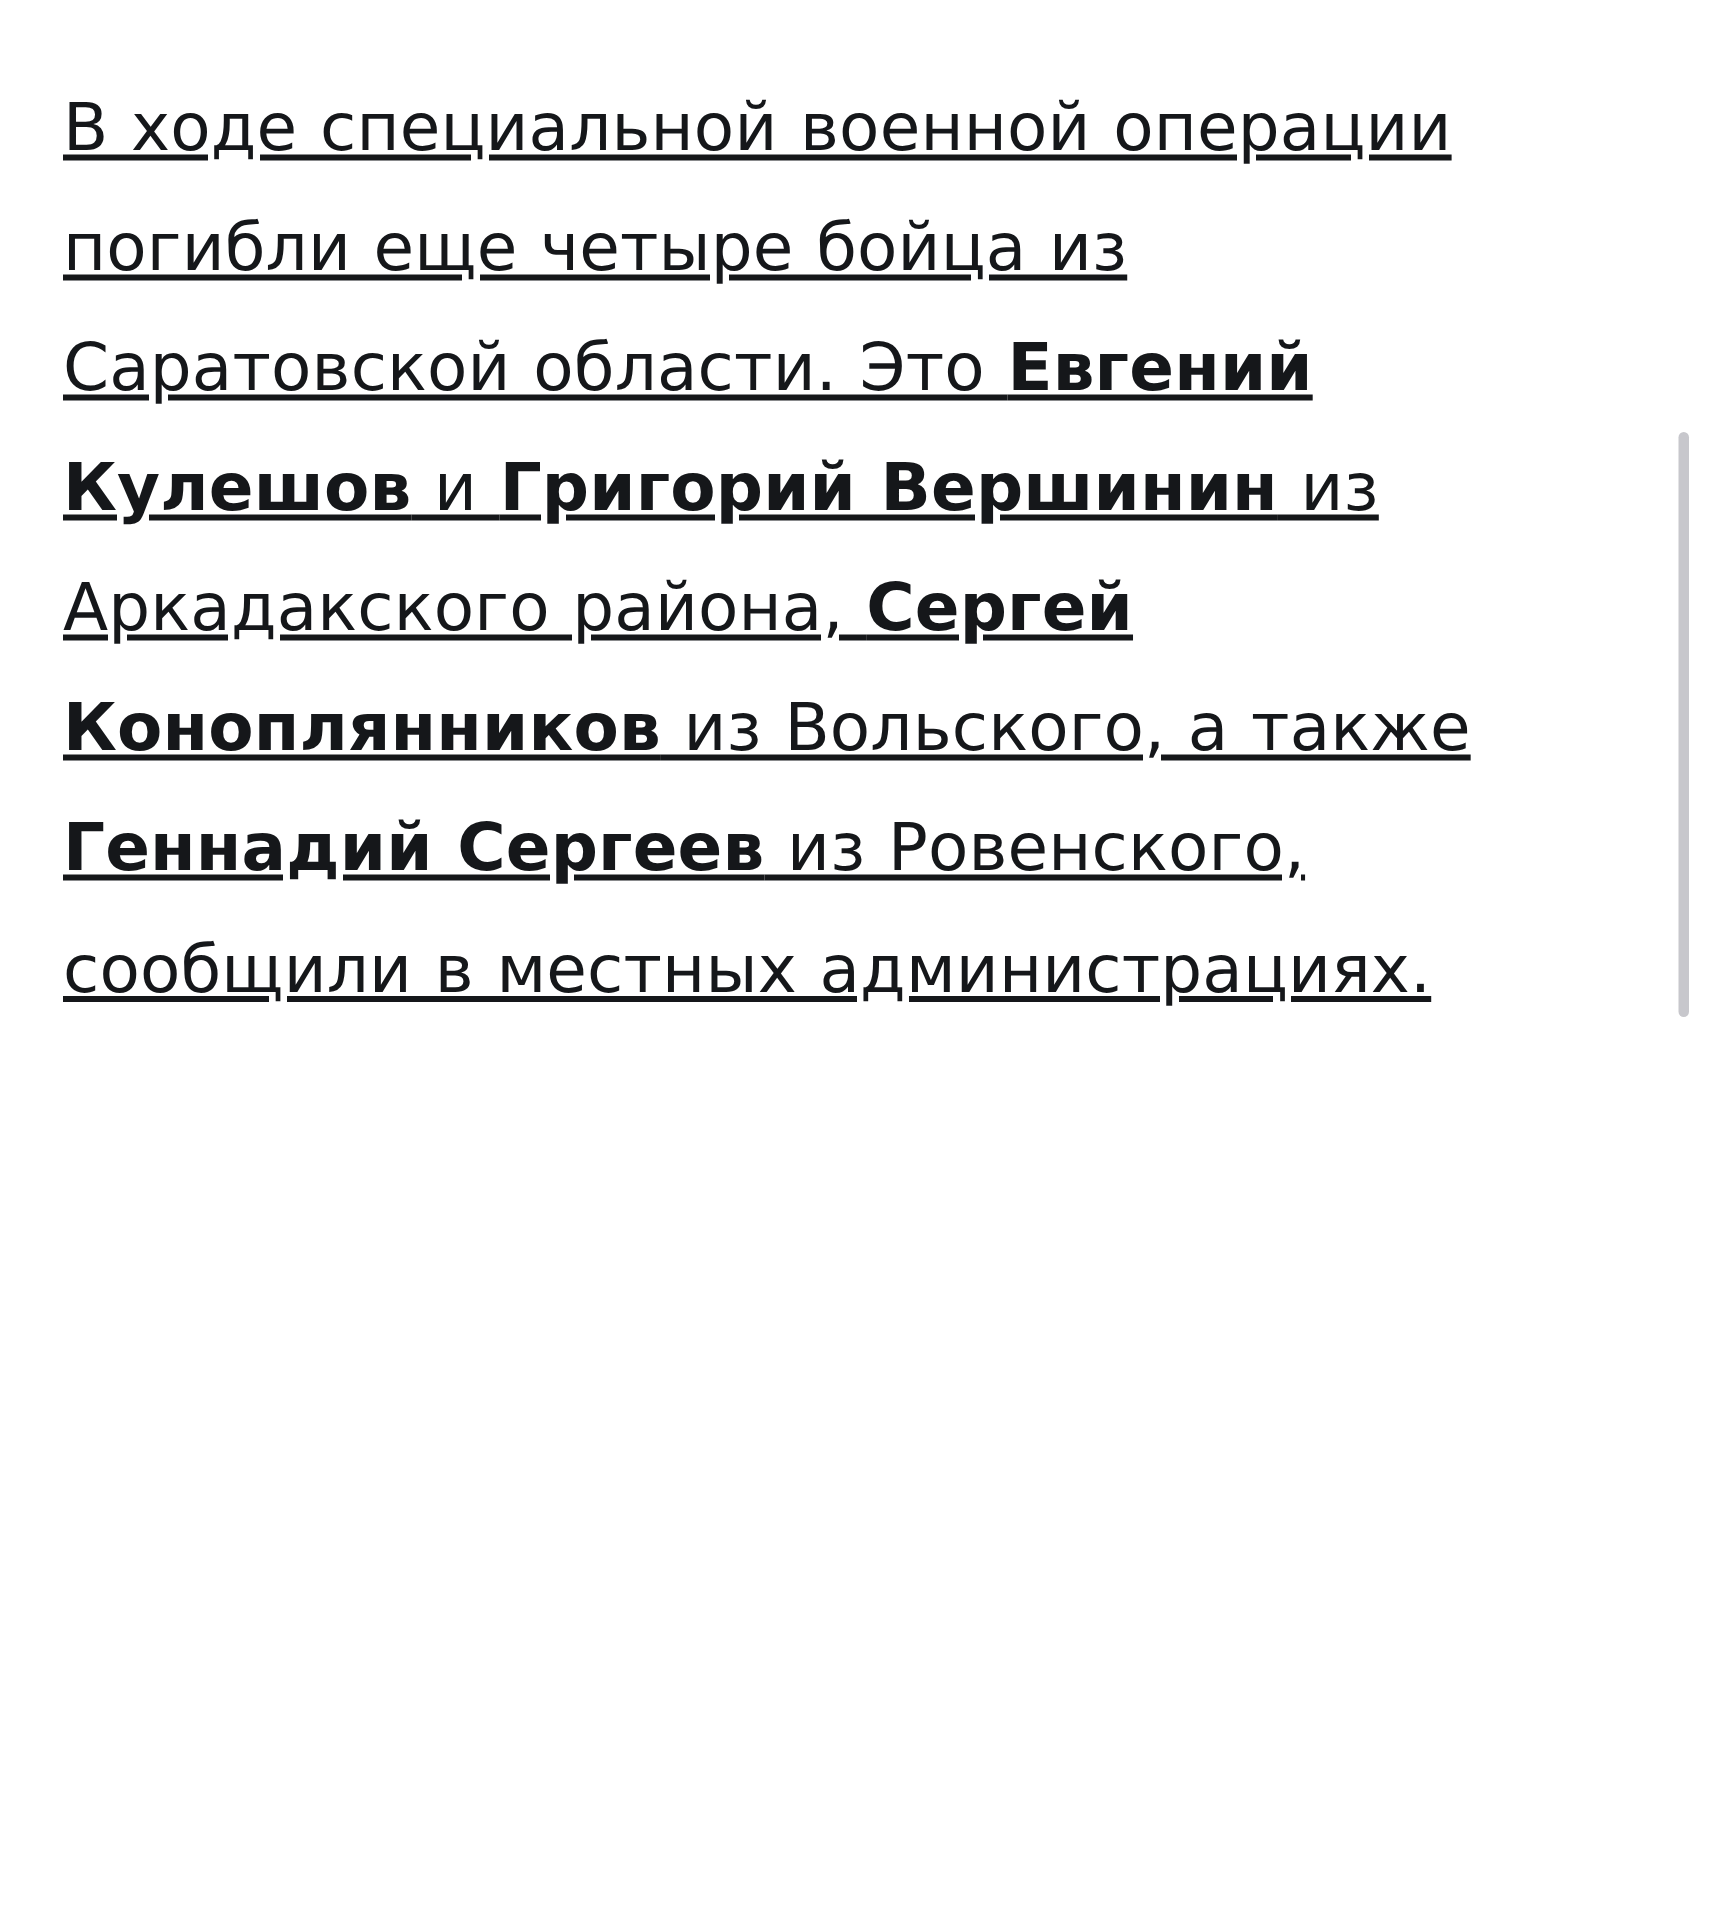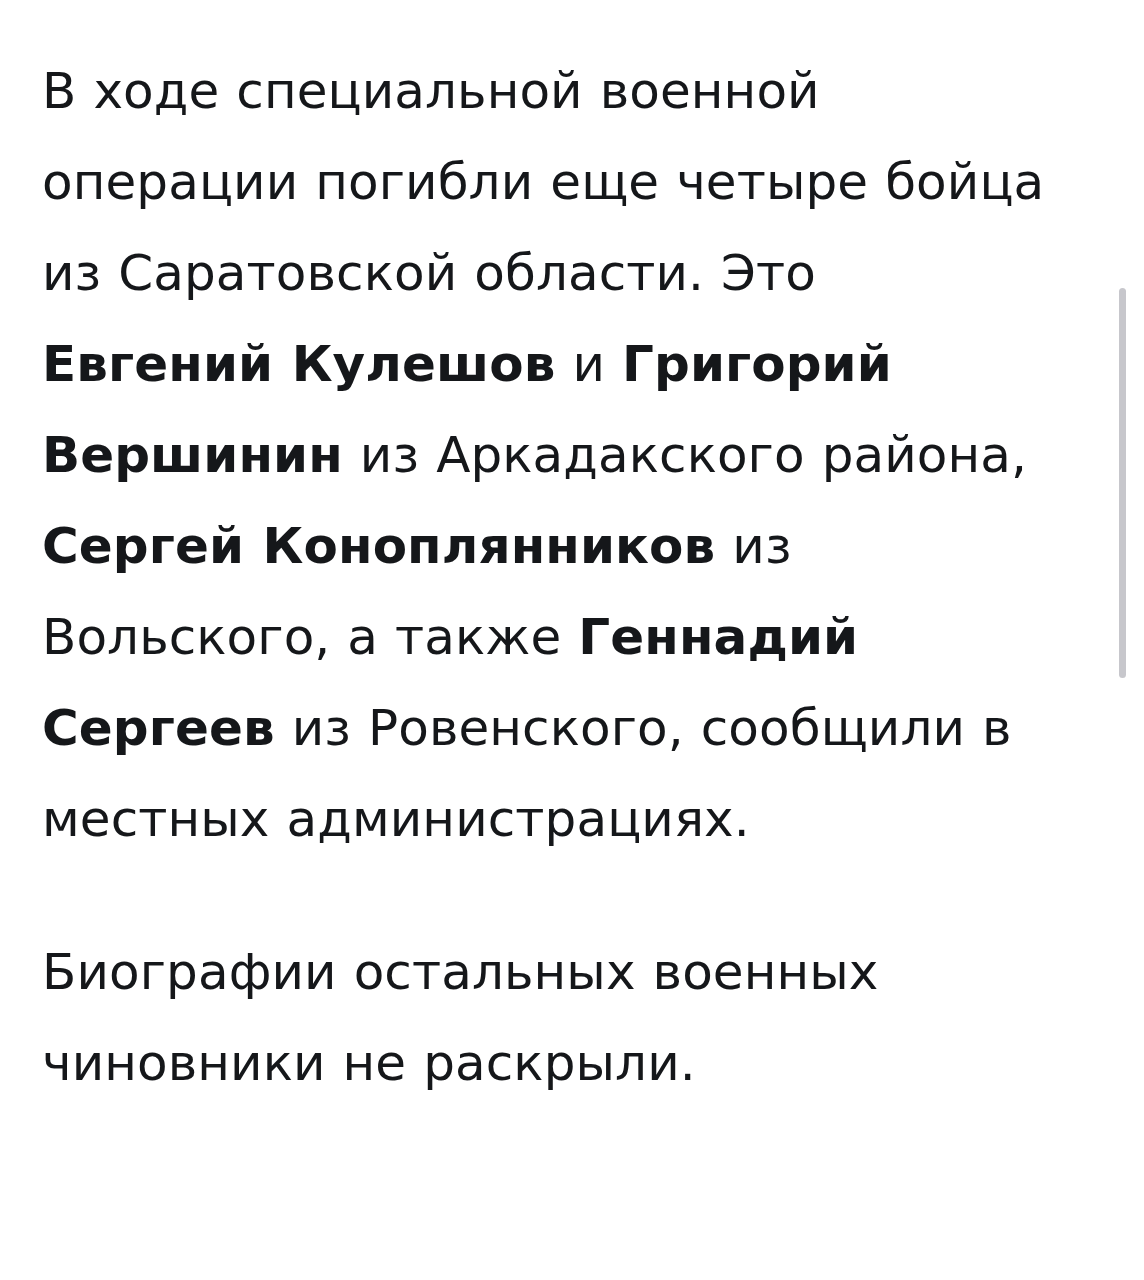--- a/index.html
+++ b/index.html
@@ -29,12 +29,13 @@
   }
   .para {
     margin: 0 0 62px 0;
-    font-size: 50px;
+    font-size: 44px;
     line-height: 1.82;
     letter-spacing: 0.1px;
     color: #15171a;
     font-weight: 400;
     word-spacing: 1px;
+    text-decoration: underline;
   }
   .para:last-child {
     margin-bottom: 0;

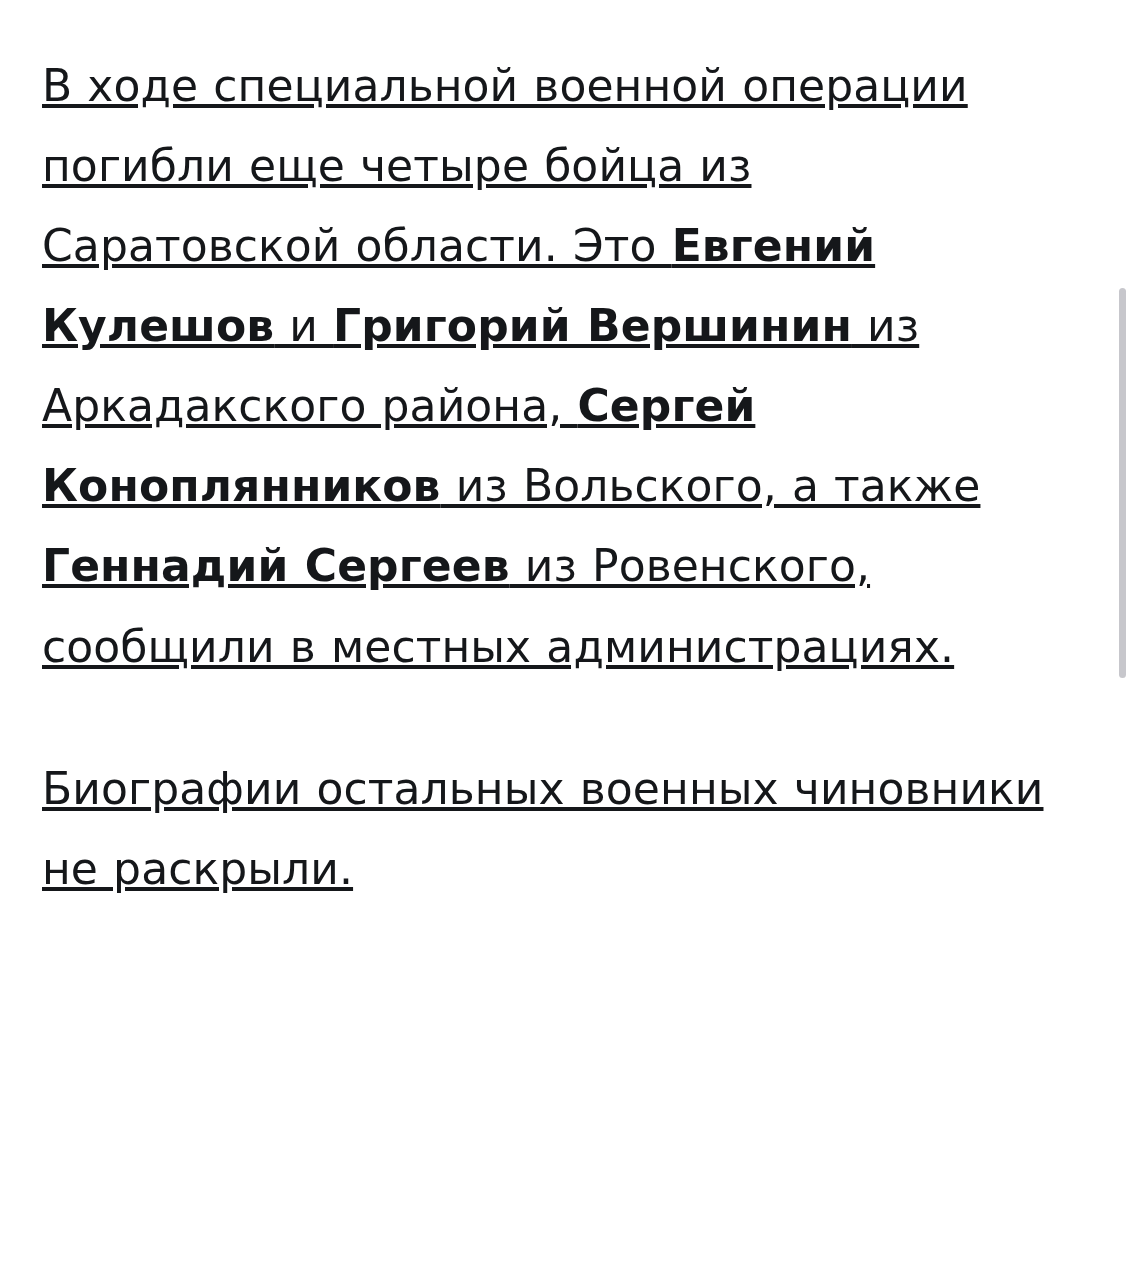--- a/index.html
+++ b/index.html
@@ -68,7 +68,6 @@
 
   <div class="article">
       <p class="para"><span>В ходе специальной военной операции погибли еще четыре бойца из Саратовской области. Это </span><b>Евгений Кулешов</b><span> и </span><b>Григорий Вершинин</b><span> из Аркадакского района, </span><b>Сергей Коноплянников</b><span> из Вольского, а также </span><b>Геннадий Сергеев</b><span> из Ровенского, сообщили в местных администрациях.</span></p>
-      <p class="para"><span>Биографии остальных военных чиновники не раскрыли.</span></p>
     </div>
 
   <div class="scrollbar-track">

